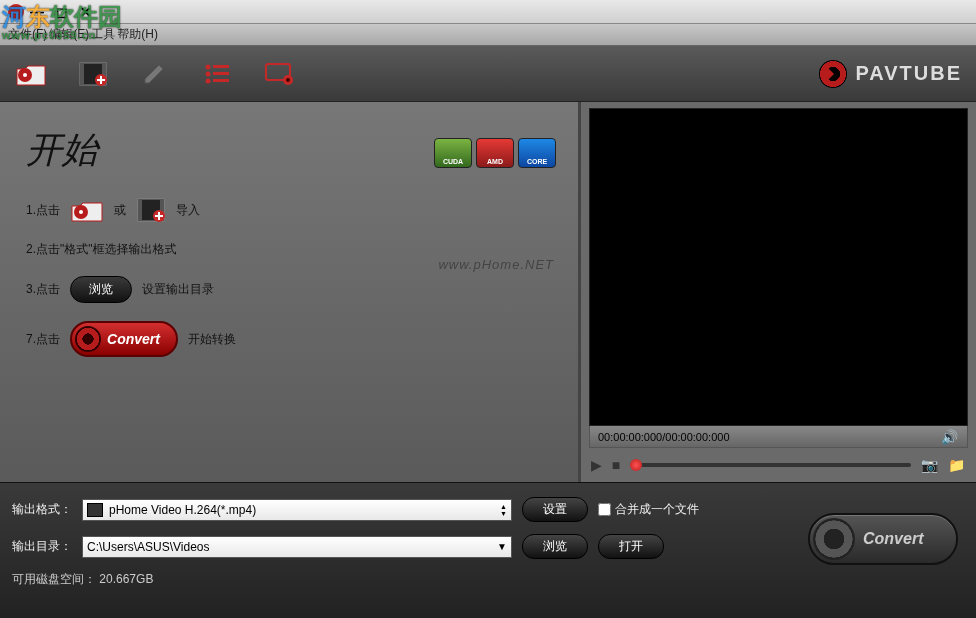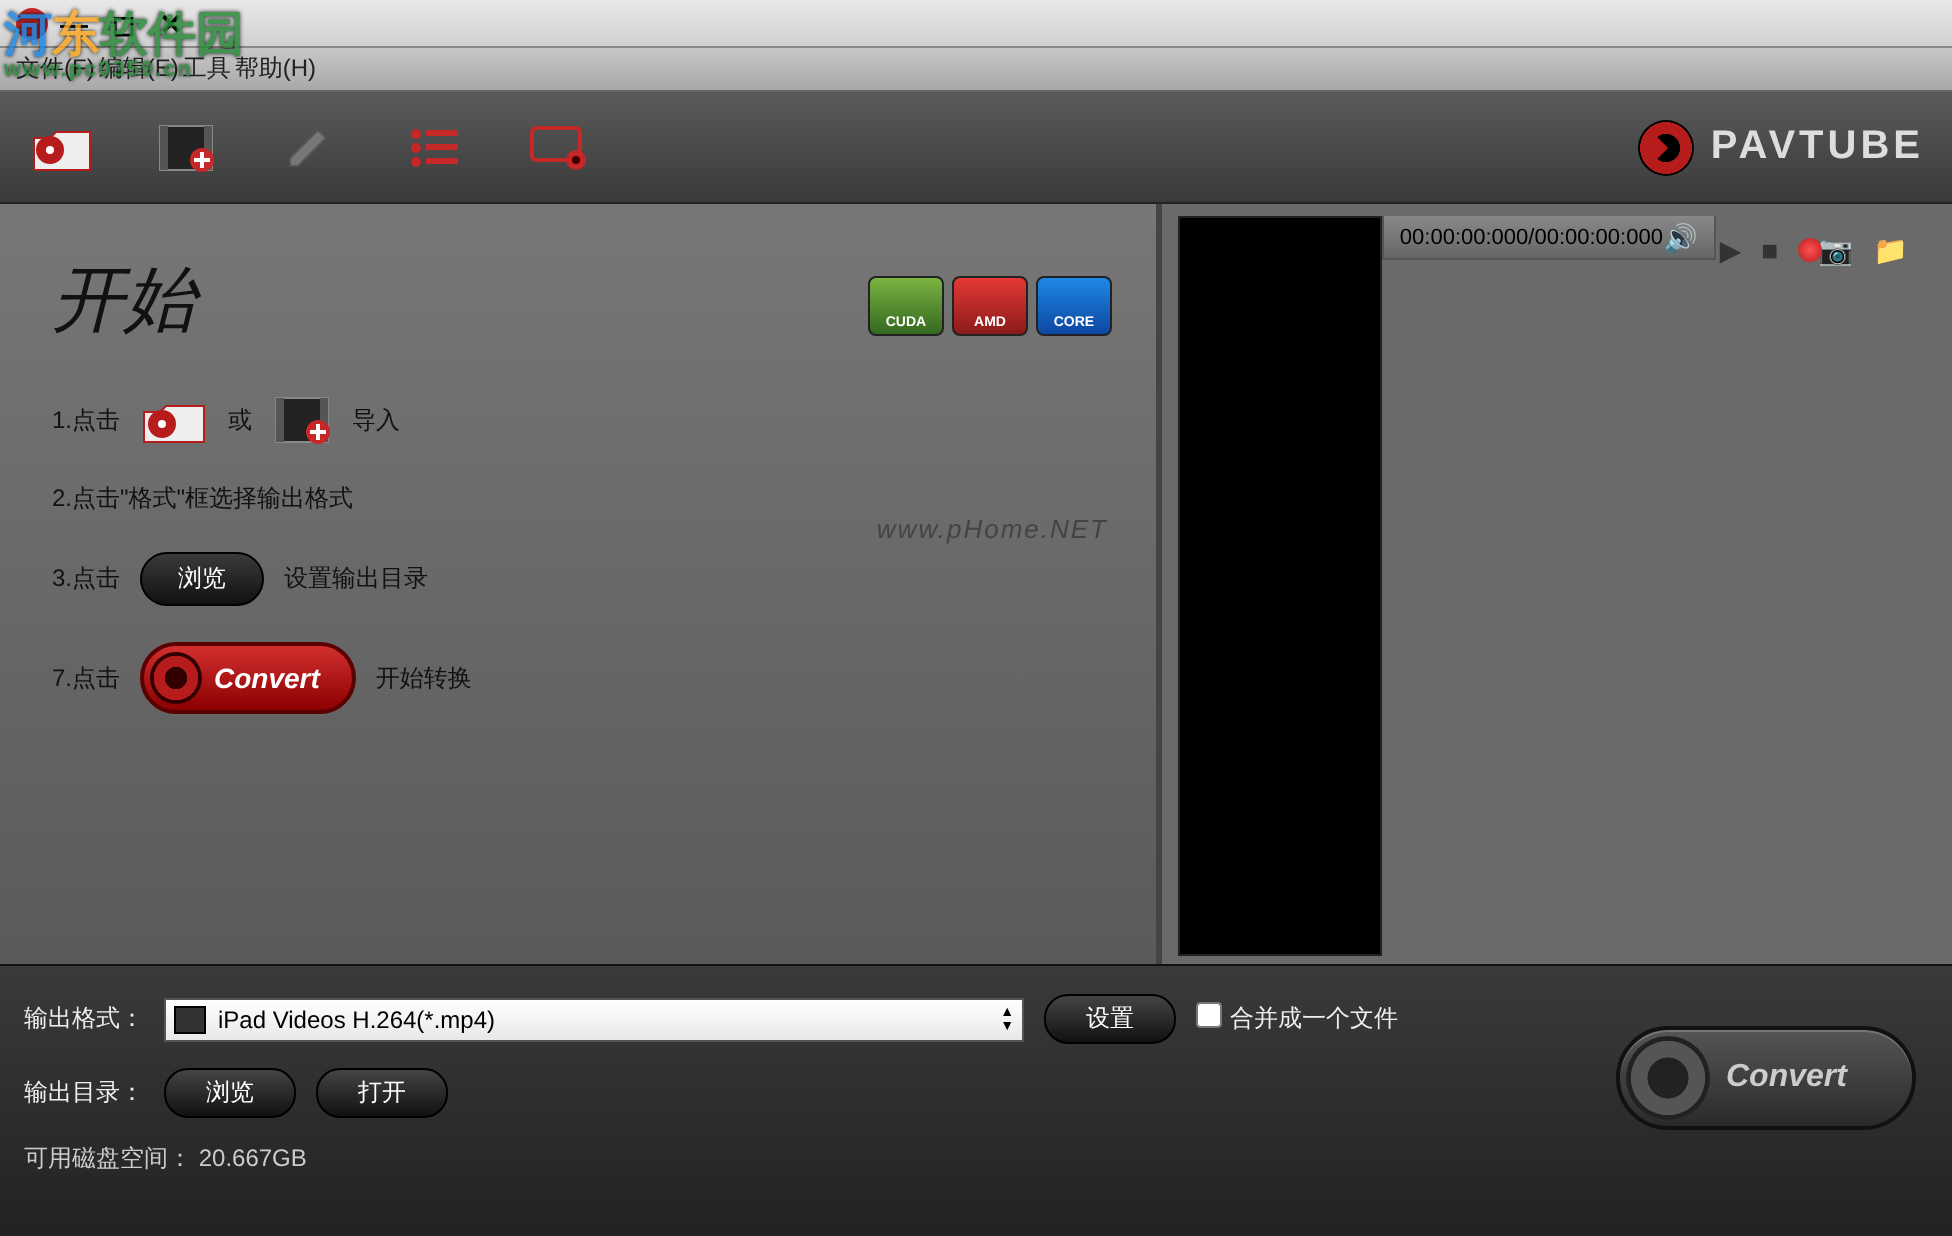--- a/index.html
+++ b/index.html
@@ -44,7 +44,7 @@
 
 .phome { position:absolute; right:24px; top:155px; color:#444; font-size:13px; font-style:italic; letter-spacing:1px;}
 
-.right-pane { width: 398px; background: #6a6a6a; border-left: 3px solid #444; padding: 6px 20px 4px 8px; display:flex; }
+.right-pane { width: 398px; background: #6a6a6a; border-left: 3px solid #444; padding: 6px 8px 4px 8px; display:flex; flex-direction:column; }
 .preview { flex:1; background: #000; border: 1px solid #222; }
 .timecode { height: 22px; background: linear-gradient(#888, #666); display:flex; align-items:center; padding: 0 8px; font-size: 11px; color: #000; border:1px solid #555; border-top:none;}
 .timecode .vol { margin-left:auto; color:#111; font-size:14px;}

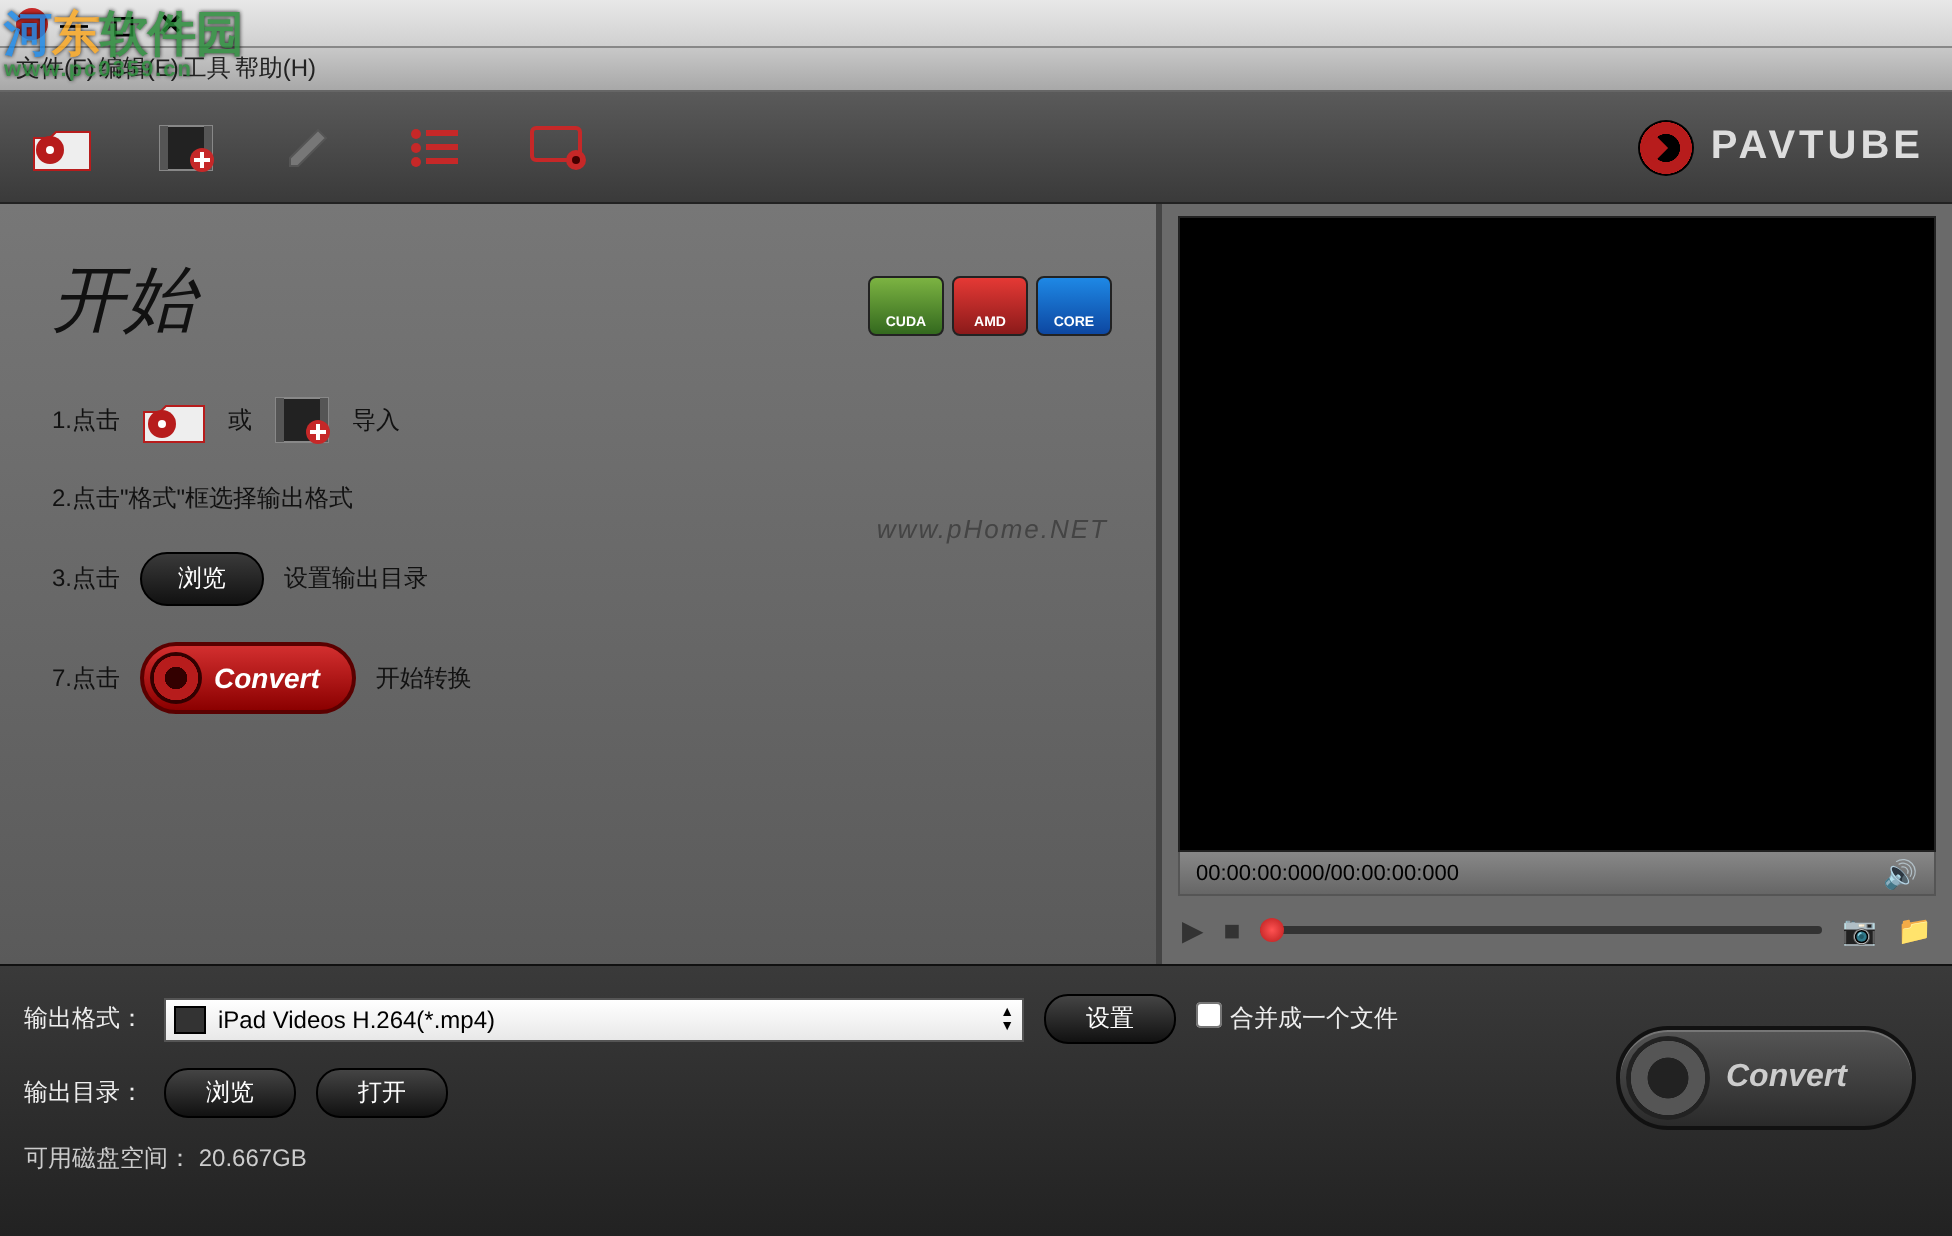--- a/index.html
+++ b/index.html
@@ -218,7 +218,7 @@
     <span class="lbl">输出格式：</span>
     <div class="combo">
       <span class="thumb"></span>
-      <span>iPad Videos H.264(*.mp4)</span>
+      <span>pHome Video H.264(*.mp4)</span>
       <span class="spinners">▲<br>▼</span>
     </div>
     <span class="small-btn">设置</span>

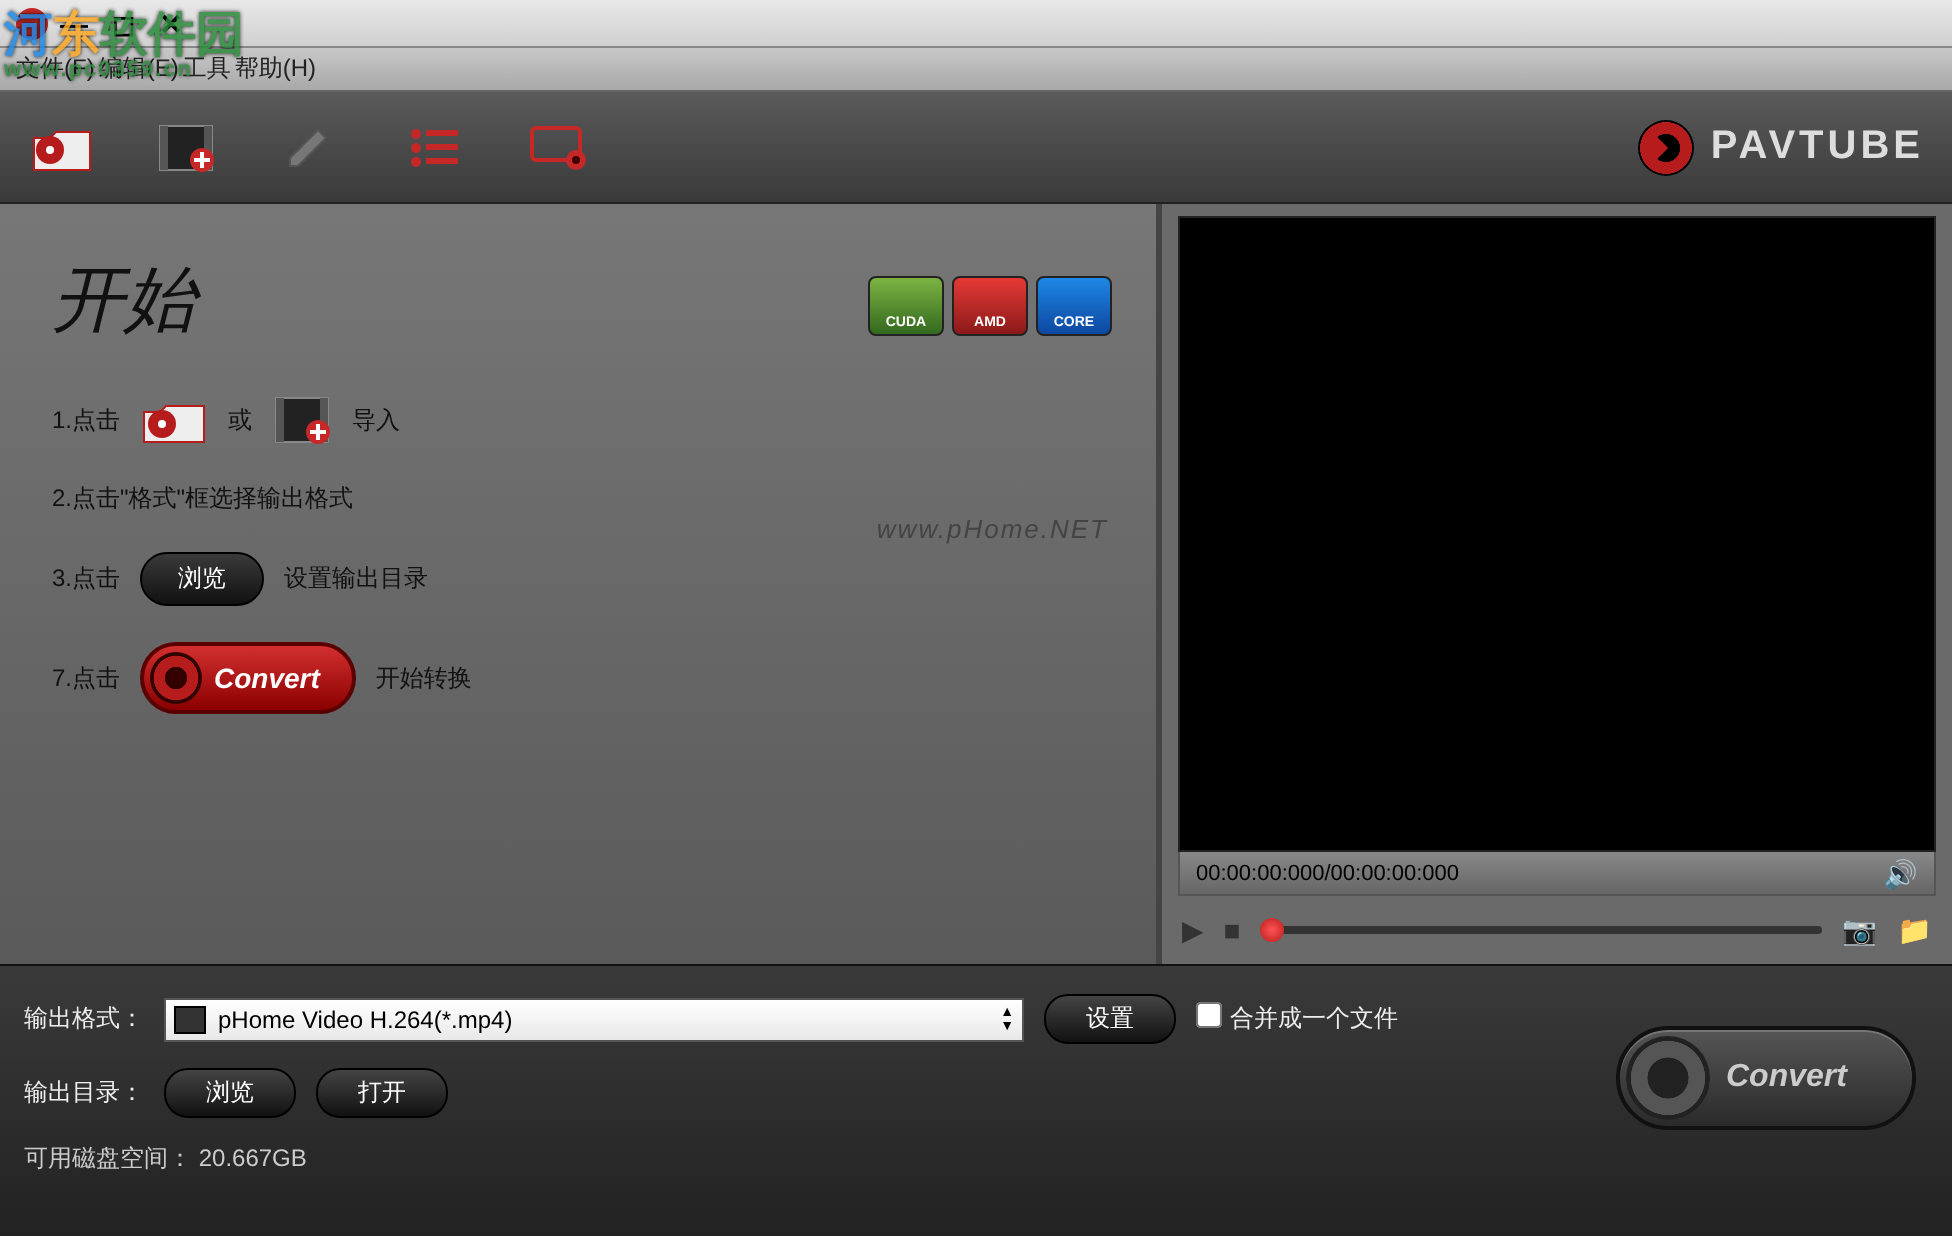--- a/index.html
+++ b/index.html
@@ -62,7 +62,7 @@
 .combo .spinners { margin-left:auto; display:flex; flex-direction:column; font-size:7px; line-height:7px; color:#000;}
 .combo .dd { margin-left:auto; font-size:10px; color:#000;}
 .small-btn { background: linear-gradient(#444,#111); color:#fff; border-radius: 12px; padding: 3px 20px; font-size:12px; border:1px solid #000; cursor:pointer;}
-.chk { display:flex; align-items:flex-start; gap:4px; color:#eee;}
+.chk { display:flex; align-items:center; gap:4px; color:#eee;}
 .chk input { width:13px; height:13px;}
 .disk { color:#ccc; font-size:12px; margin-top:2px;}
 

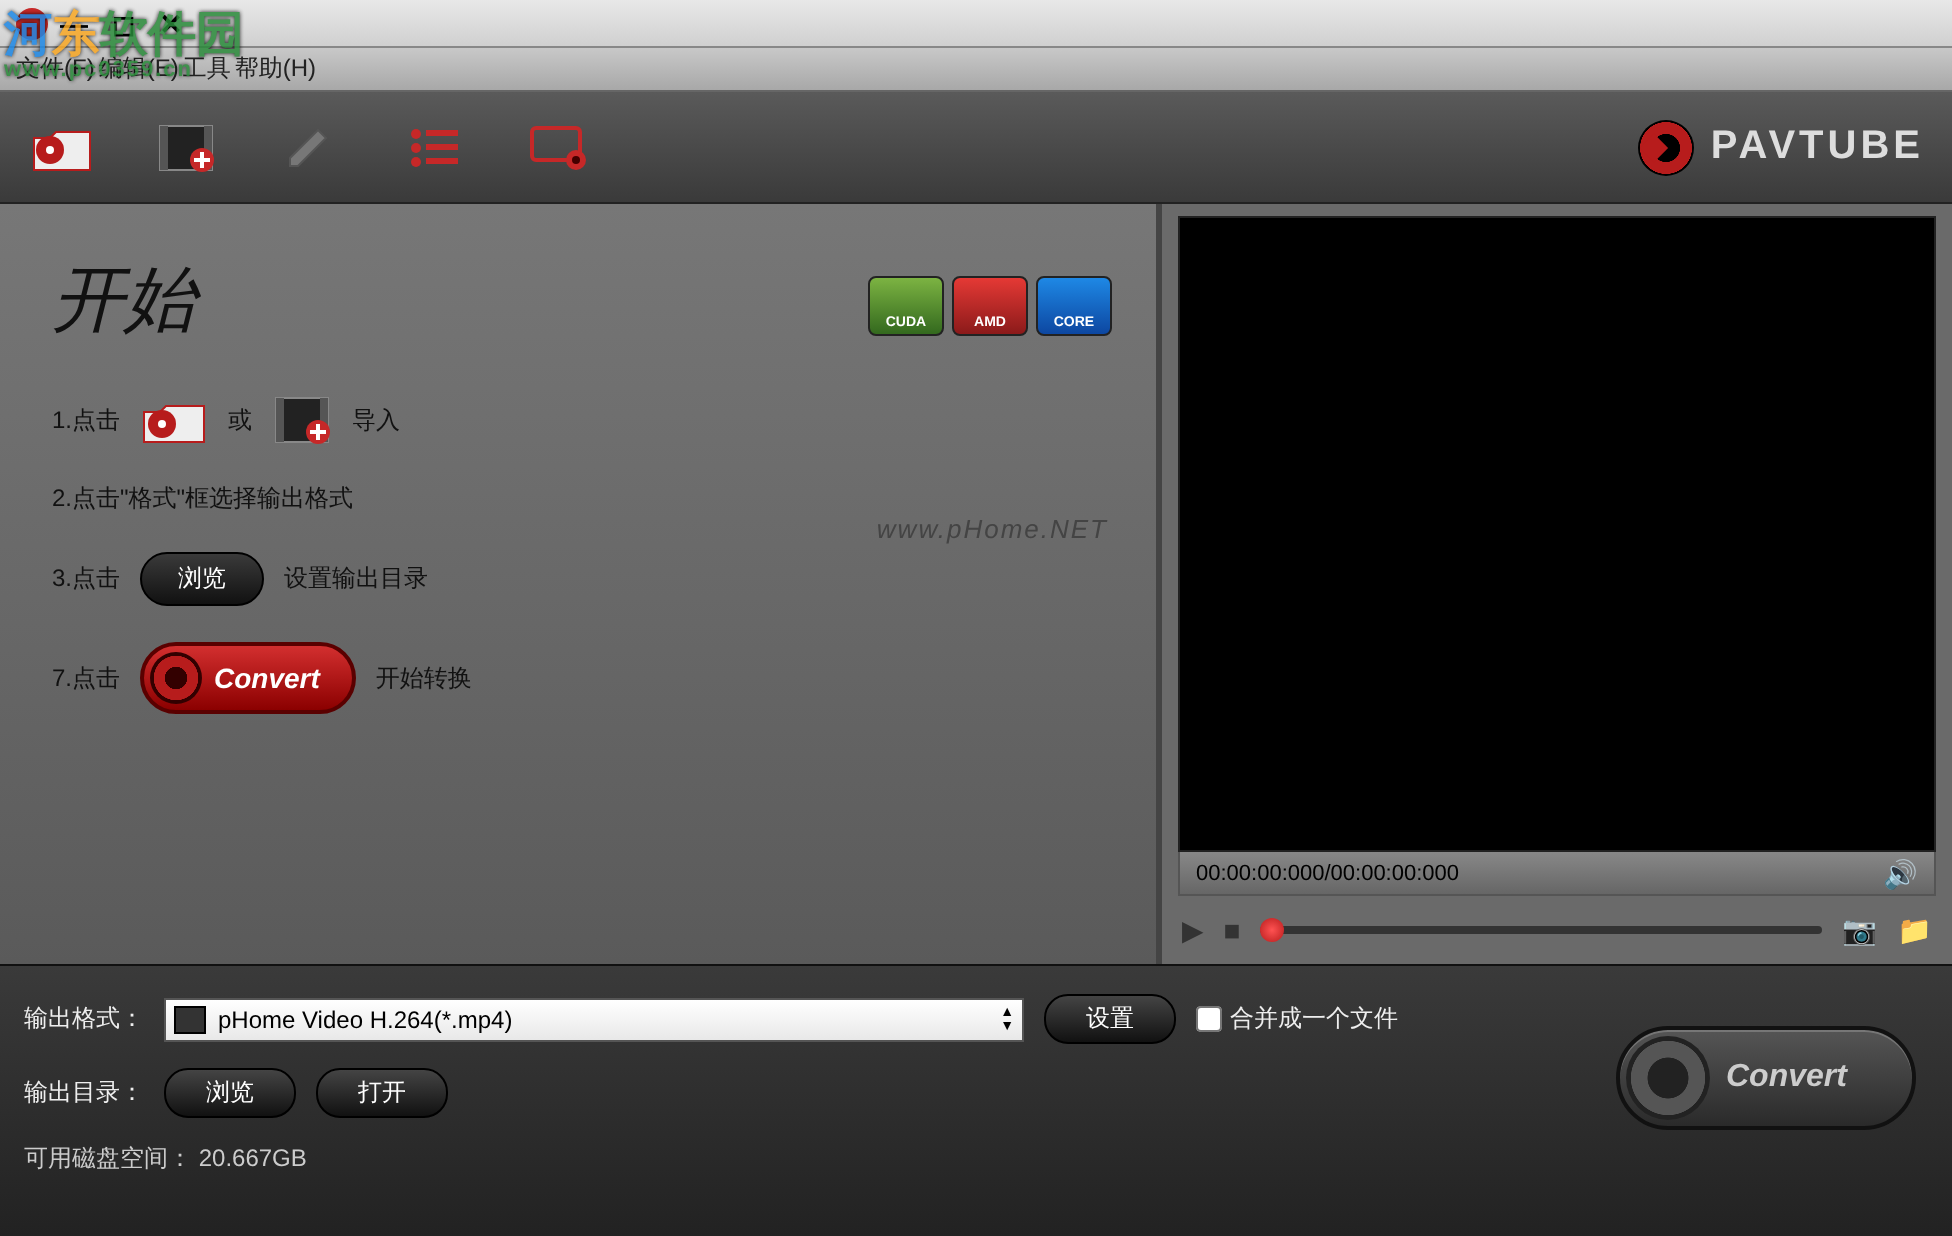--- a/index.html
+++ b/index.html
@@ -230,6 +230,10 @@
 
   <div class="form-row">
     <span class="lbl">输出目录：</span>
+    <div class="combo">
+      <span>C:\Users\ASUS\Videos</span>
+      <span class="dd">▼</span>
+    </div>
     <span class="small-btn">浏览</span>
     <span class="small-btn">打开</span>
   </div>

